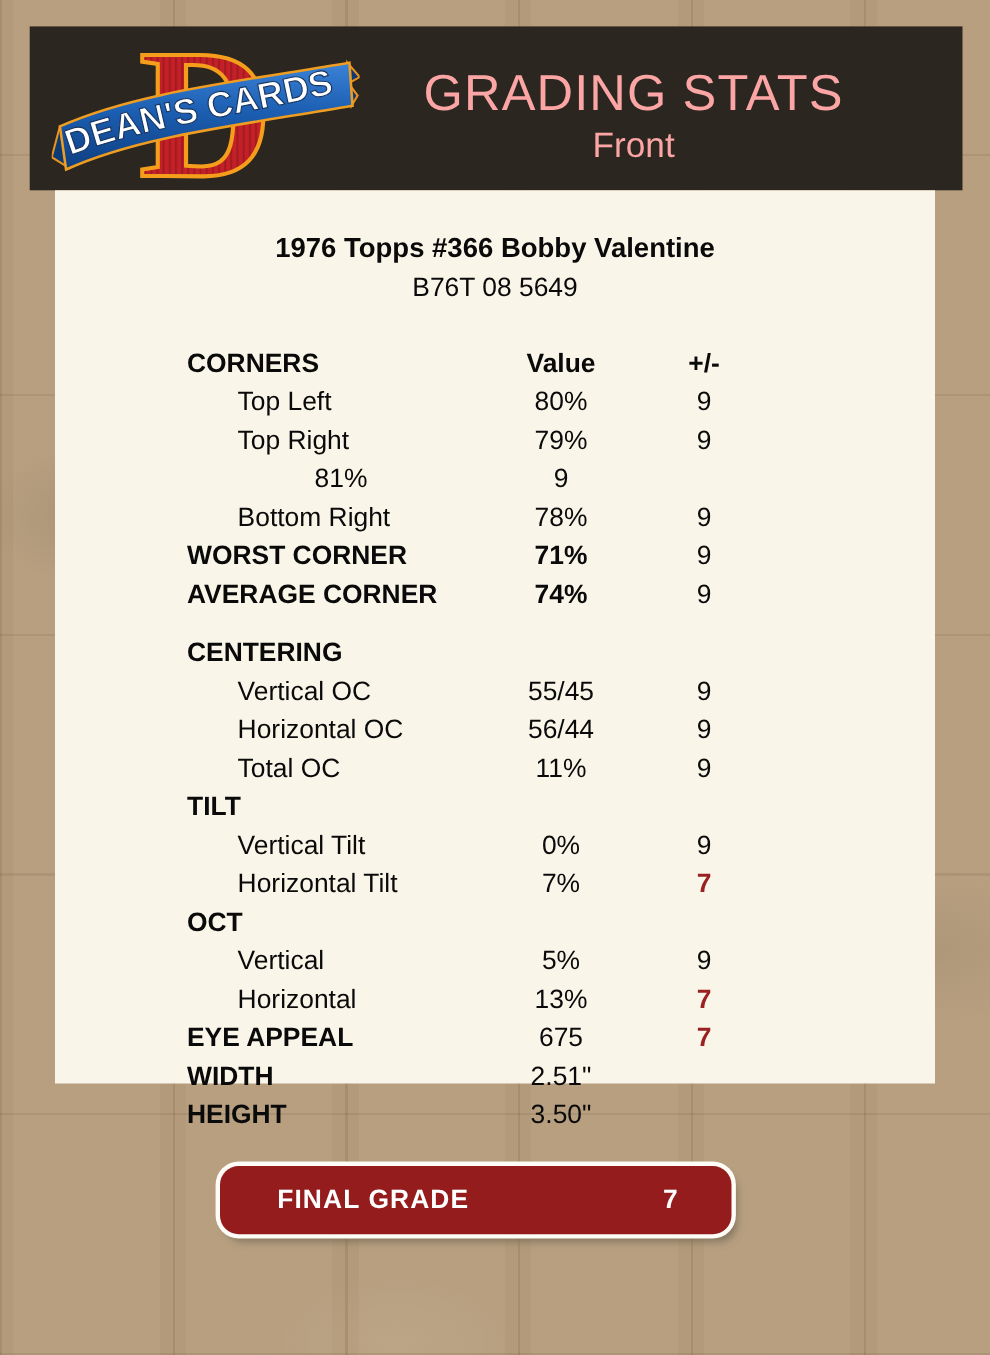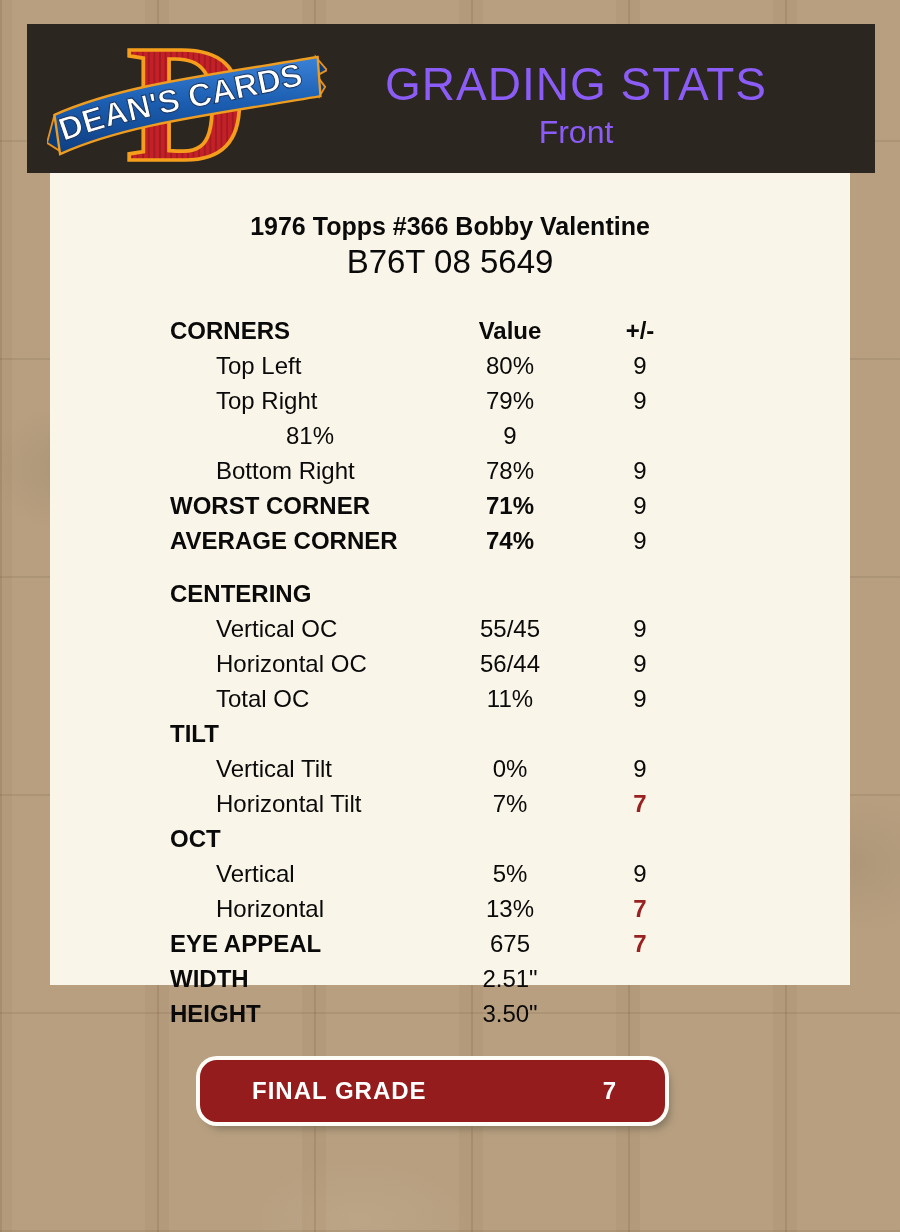--- a/index.html
+++ b/index.html
@@ -21,7 +21,7 @@
   }
   .logo-wrap{flex:0 0 auto;margin-left:20px;width:280px;height:142px;}
   .logo-wrap svg{width:100%;height:100%;display:block;}
-  .header-titles{flex:1;text-align:center;color:#8b5cf6;margin-top:14px;padding-right:50px;}
+  .header-titles{flex:1;text-align:center;color:#fca5a5;margin-top:14px;padding-right:50px;}
   .header-title{font-size:46px;line-height:52px;letter-spacing:1px;font-weight:normal;}
   .header-subtitle{font-size:32px;line-height:44px;font-weight:normal;}
   .sheet{

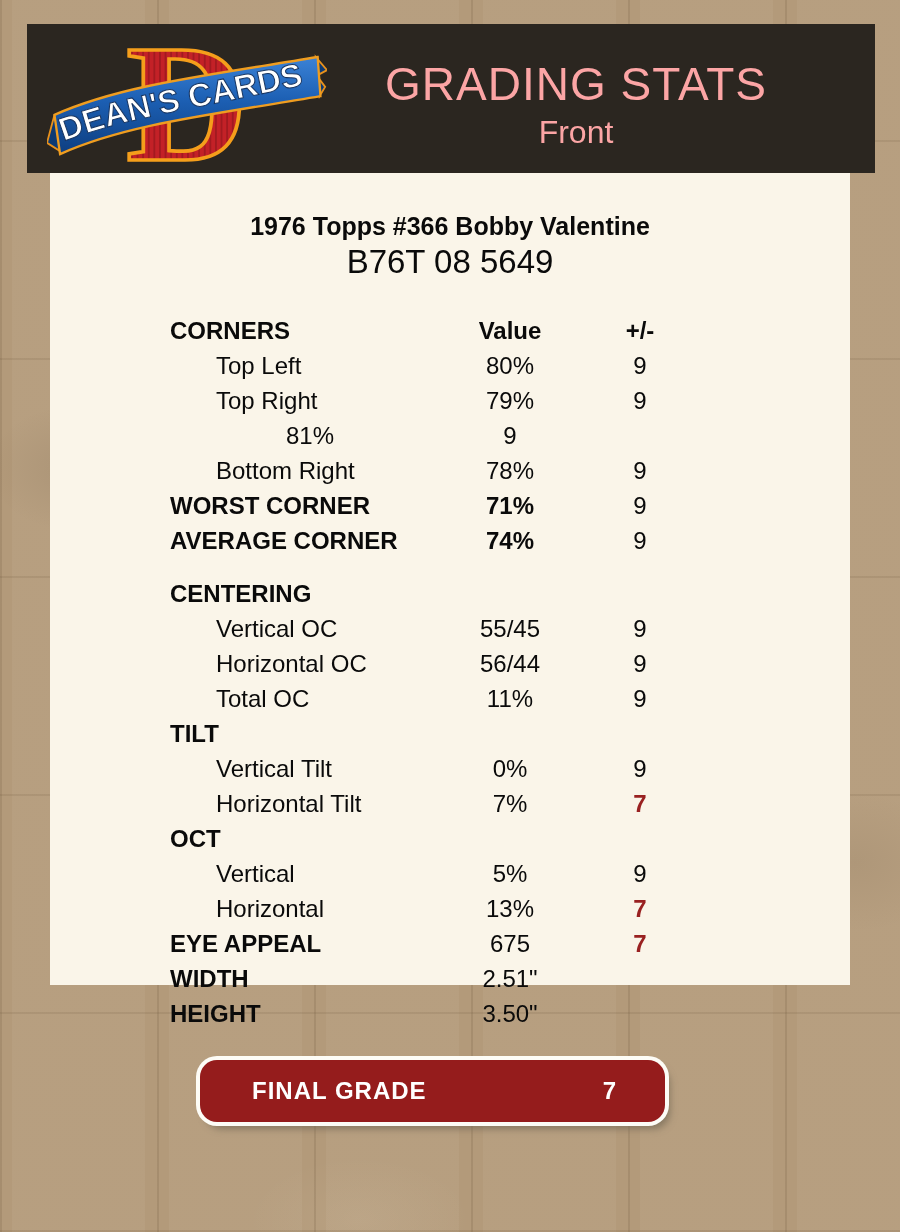--- a/index.html
+++ b/index.html
@@ -29,7 +29,7 @@
     background:#faf5e9;color:#0a0a0a;
   }
   .card-title{margin-top:40px;text-align:center;font-size:25px;font-weight:bold;line-height:26px;}
-  .card-code{margin-top:10px;text-align:center;font-size:33px;line-height:26px;}
+  .card-code{margin-top:10px;text-align:center;font-size:24px;line-height:26px;}
   .grades{margin-top:38px;}
   .grow{
     display:grid;grid-template-columns:280px 120px 140px 100px;

